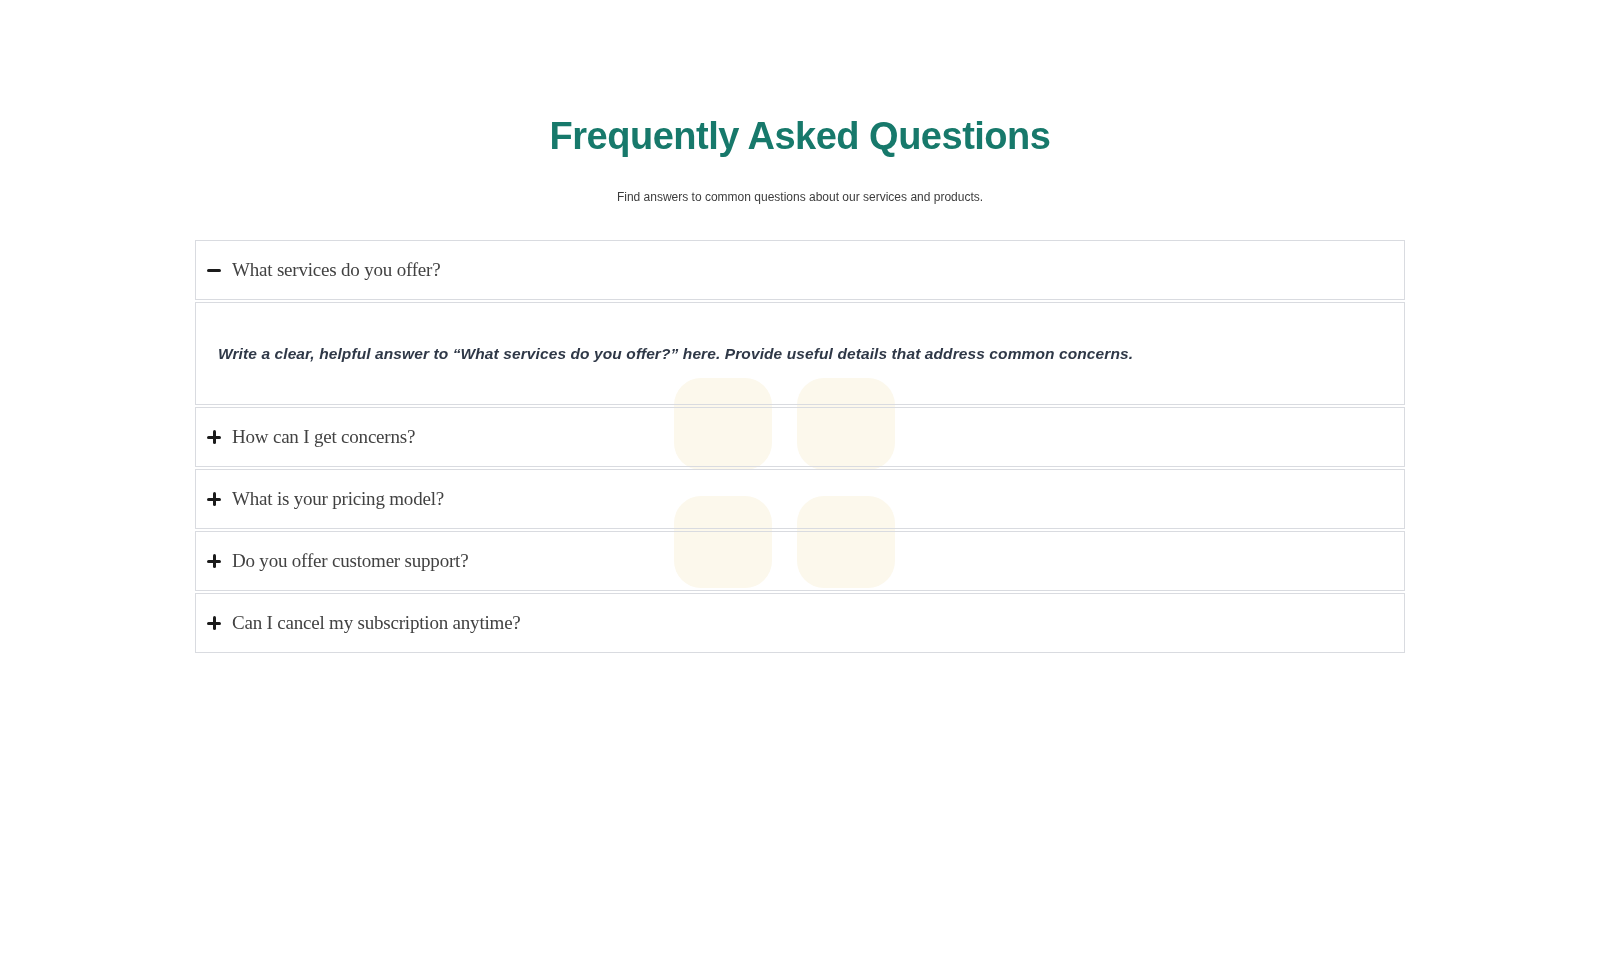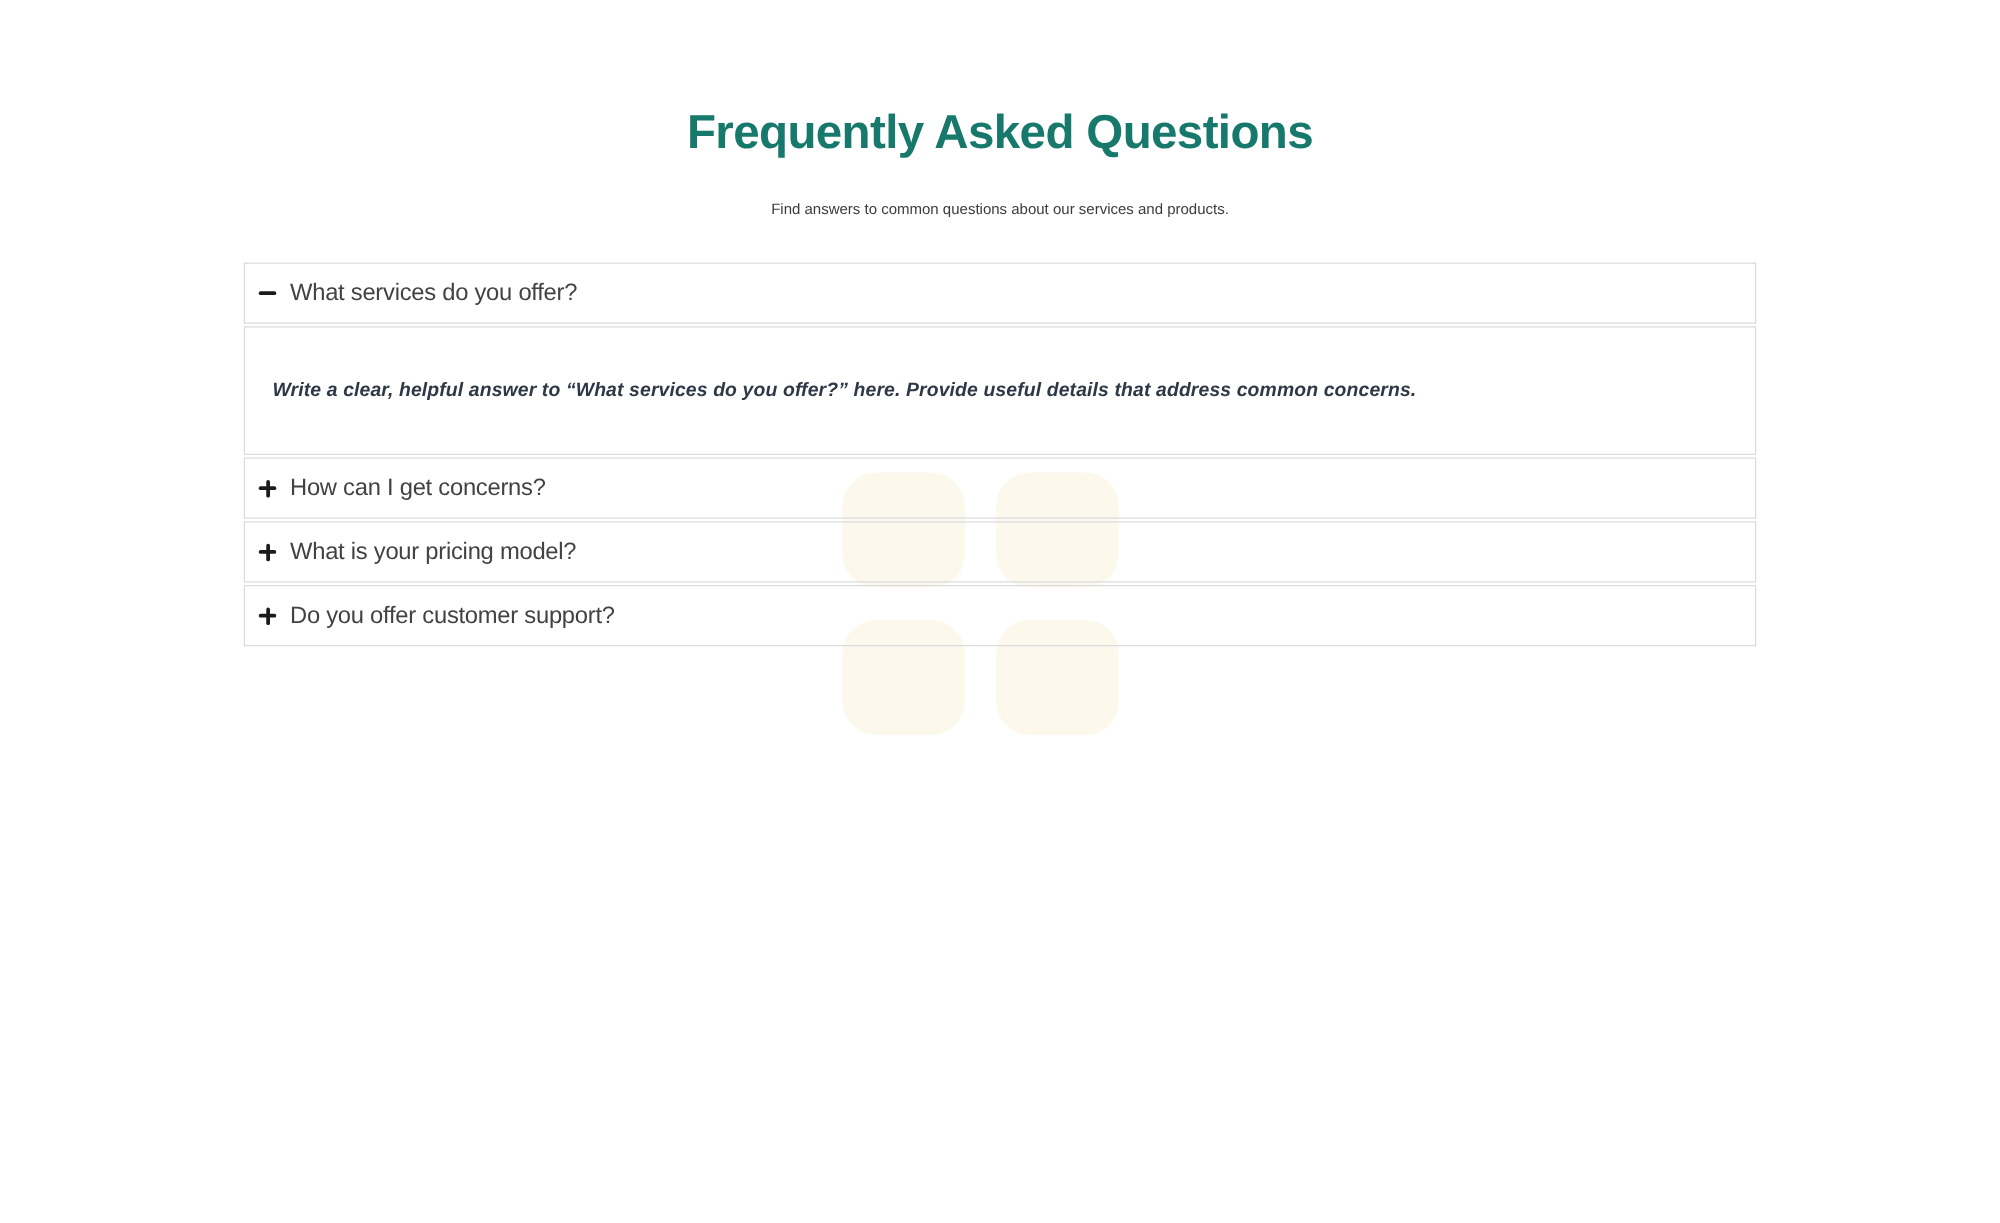--- a/index.html
+++ b/index.html
@@ -40,7 +40,7 @@
   .content {
     position: relative;
     z-index: 1;
-    padding-top: 86px;
+    padding-top: 116px;
   }
   .page-title {
     text-align: center;

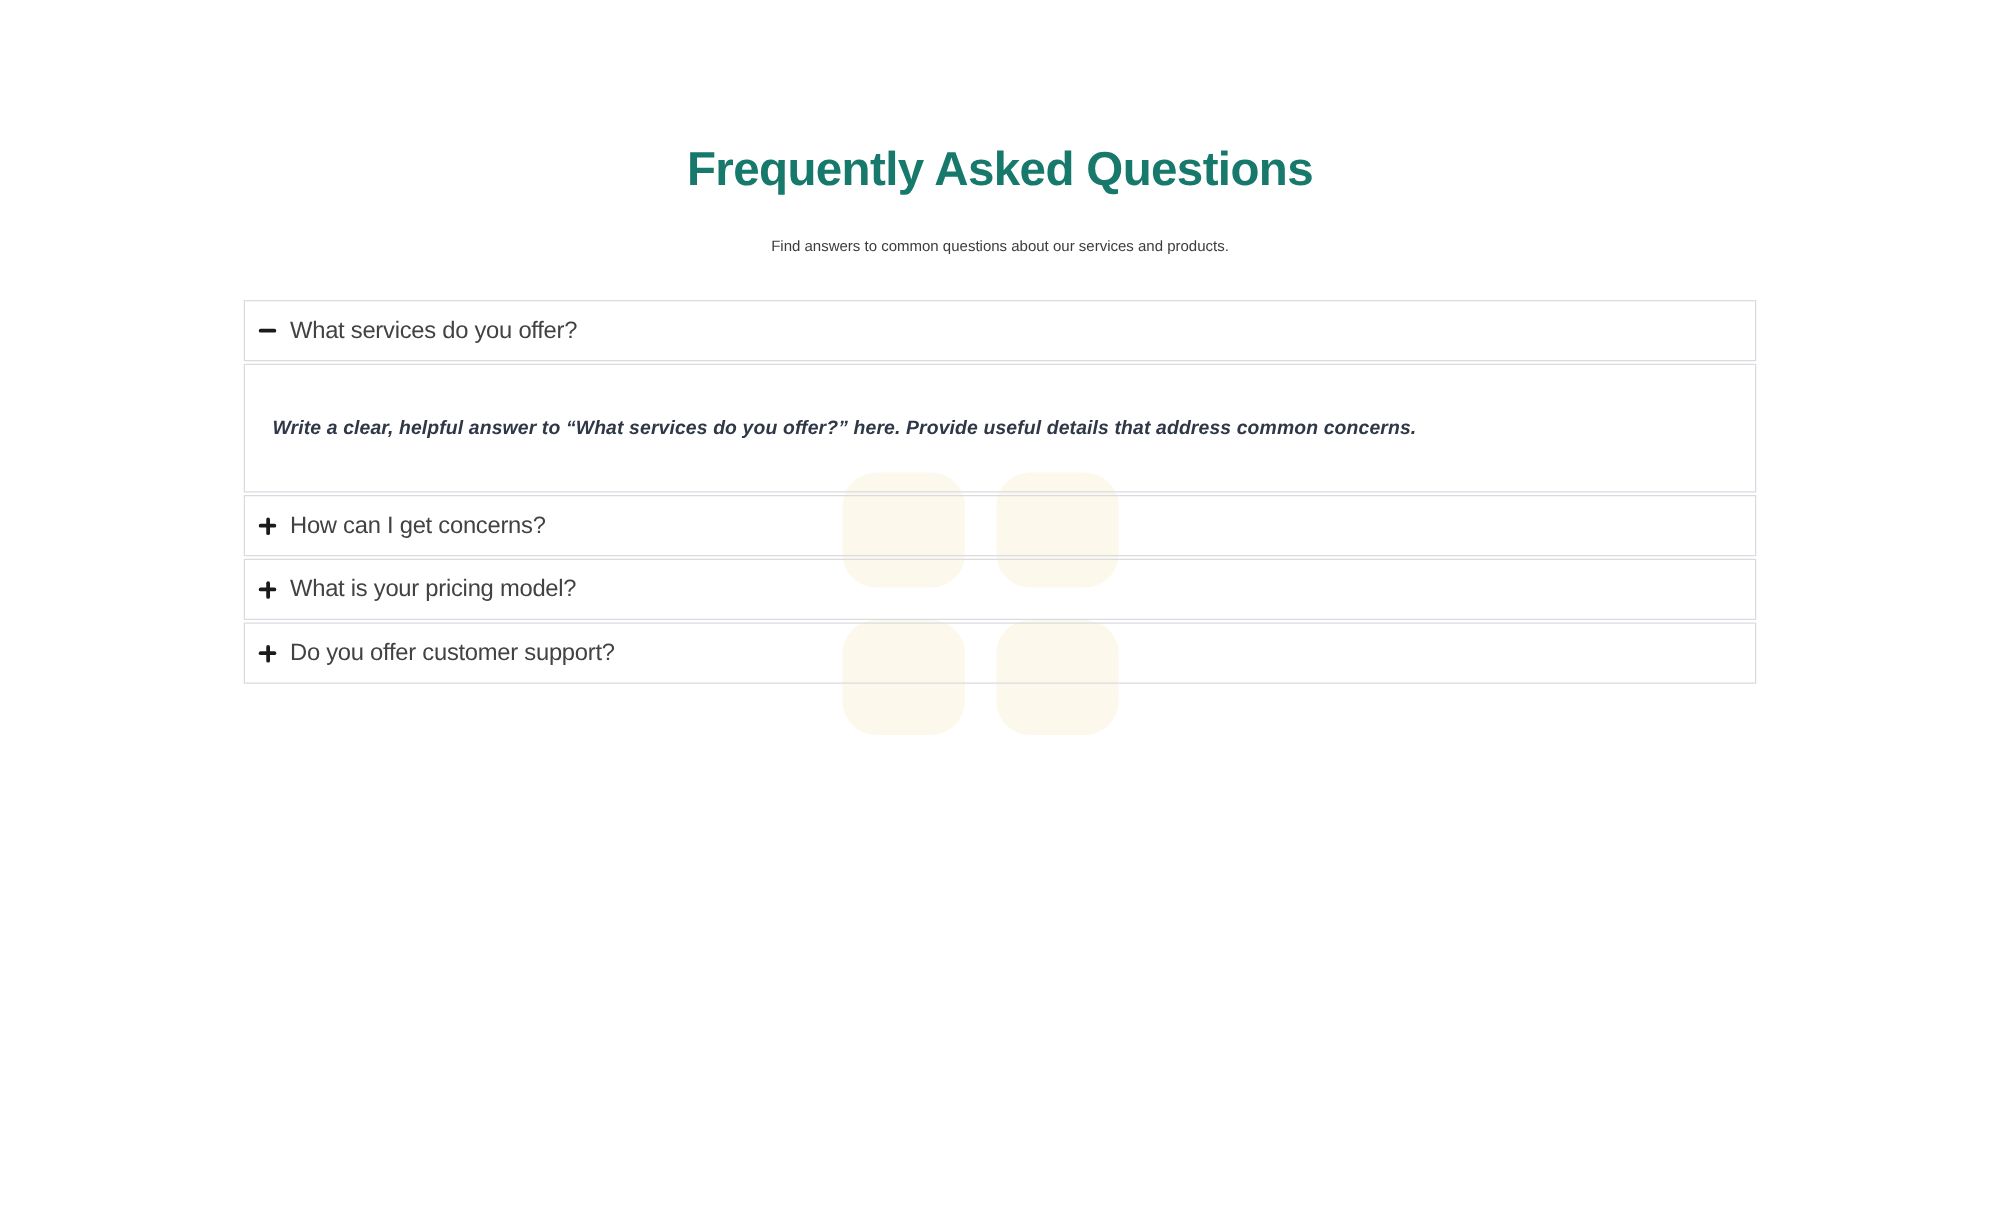--- a/index.html
+++ b/index.html
@@ -65,12 +65,13 @@
   .faq-header {
     display: flex;
     align-items: center;
-    height: 49px;
+    height: 60px;
     border: 1px solid var(--border);
     background: transparent;
     padding-left: 10px;
     margin-bottom: 2px;
     cursor: pointer;
+    font-family: Liberation Serif, serif;
   }
   .toggle-icon {
     position: relative;

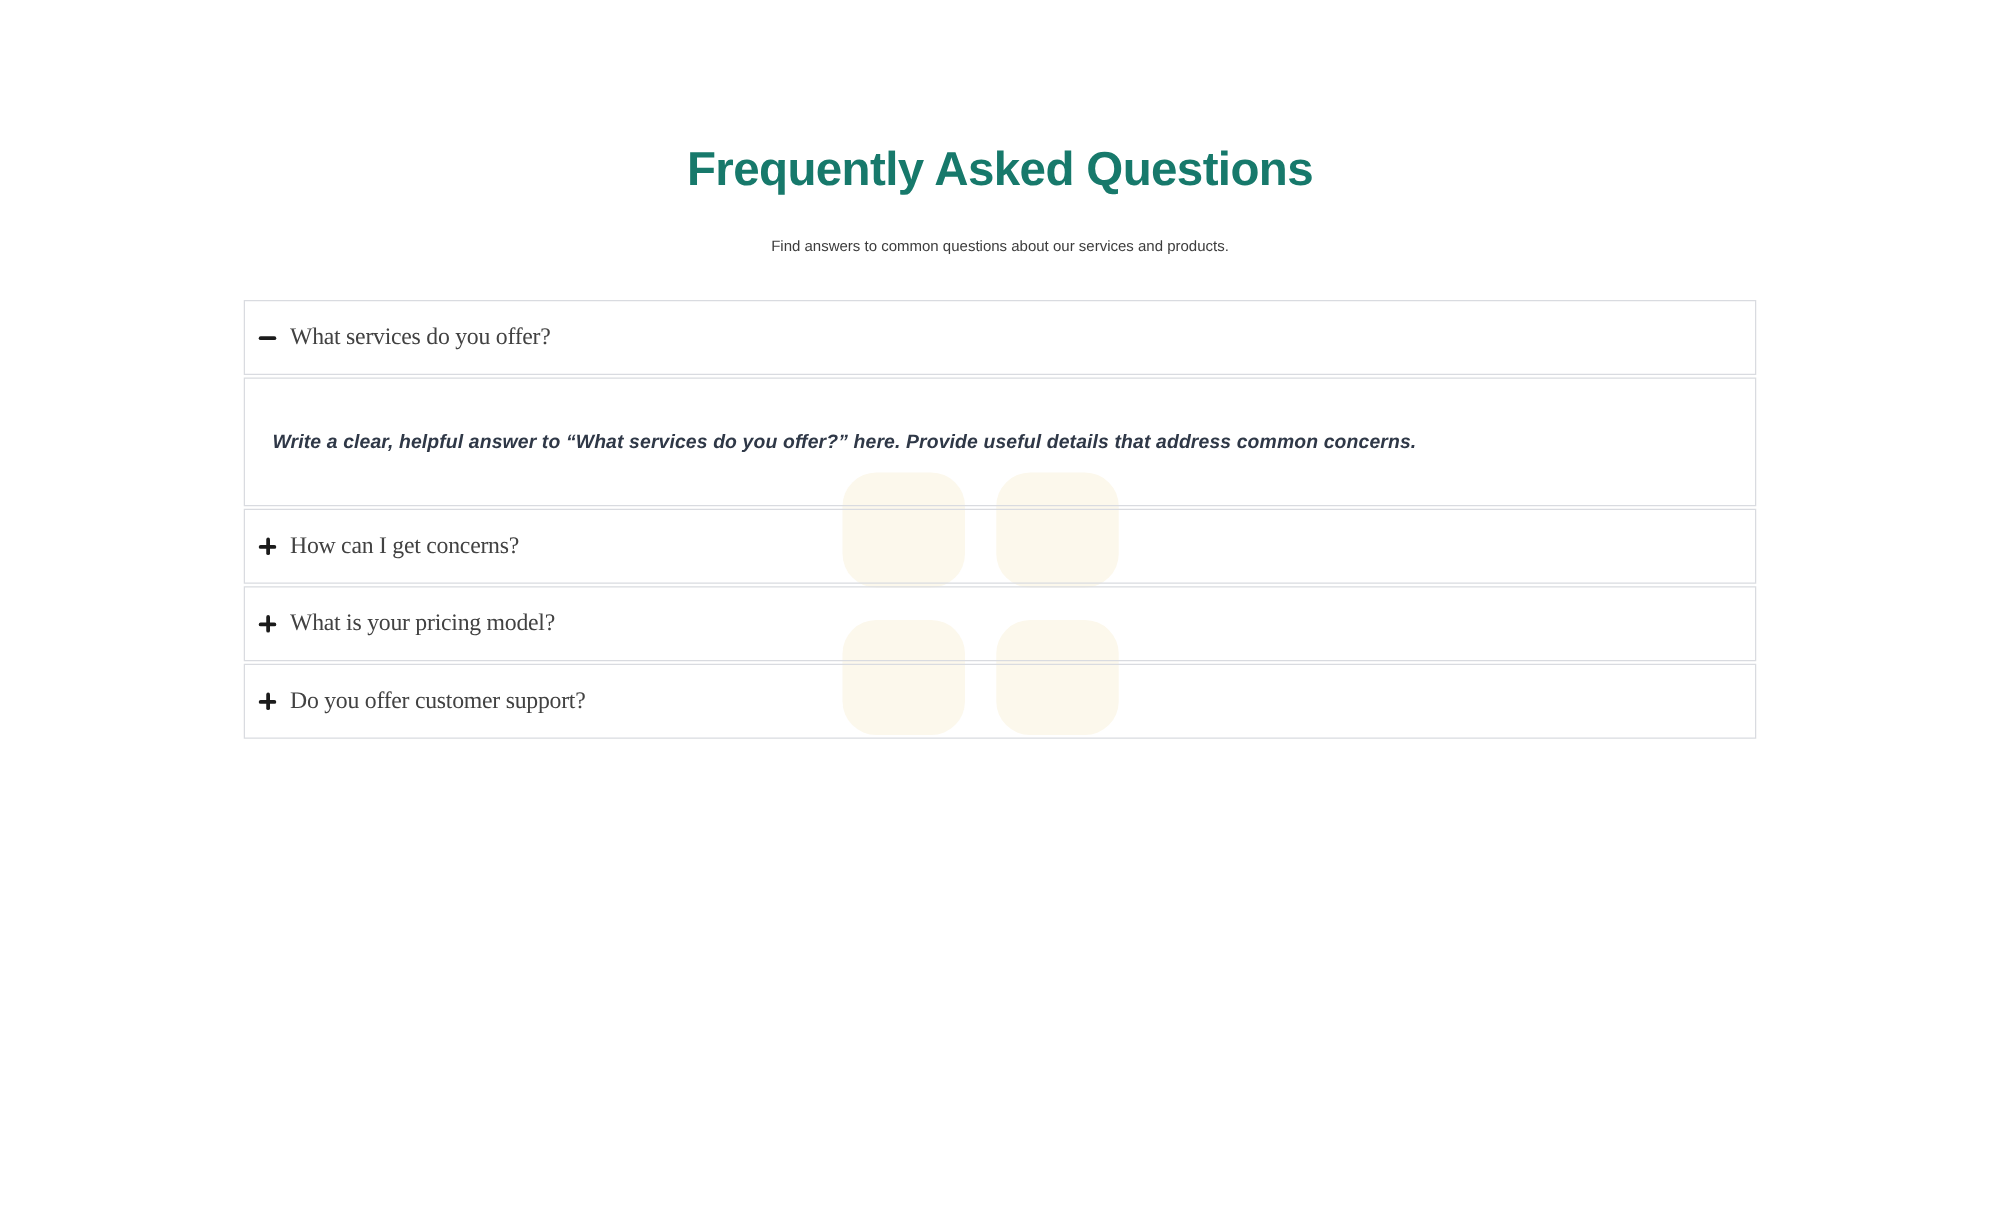--- a/index.html
+++ b/index.html
@@ -158,6 +158,10 @@
           <span class="toggle-icon plus"></span>
           <span class="faq-question-label">Do you offer customer support?</span>
         </div>
+        <div class="faq-header">
+          <span class="toggle-icon plus"></span>
+          <span class="faq-question-label">Can I cancel my subscription anytime?</span>
+        </div>
       </div>
   </div>
 

